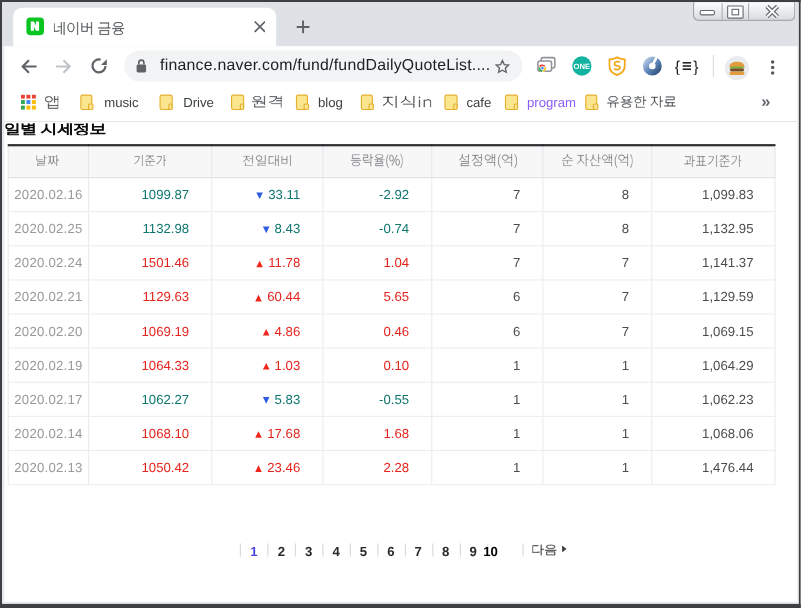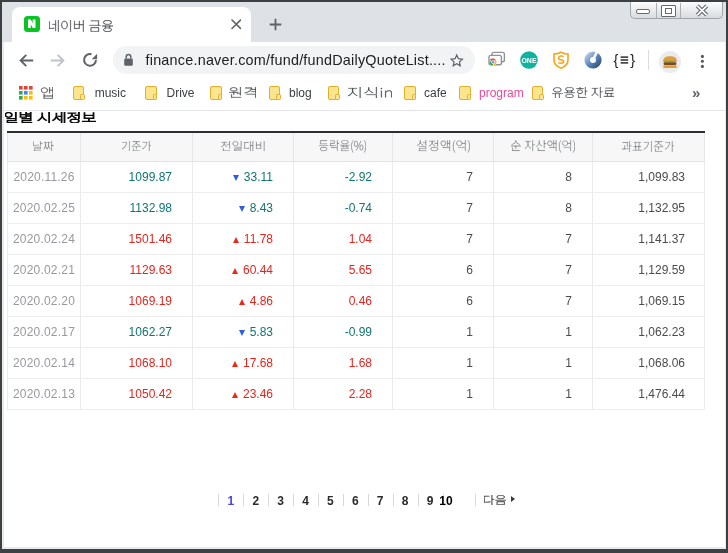--- a/index.html
+++ b/index.html
@@ -155,7 +155,7 @@
 <div class="ab" style="left:166.5px;top:86.6px;font-size:12px;line-height:12.5px;color:#3c4043">Drive</div>
 <div class="ab" style="left:289px;top:86.6px;font-size:12px;line-height:12.5px;color:#3c4043">blog</div>
 <div class="ab" style="left:424px;top:86.6px;font-size:12px;line-height:12.5px;color:#3c4043">cafe</div>
-<div class="ab" style="left:479px;top:86.6px;font-size:12px;line-height:12.5px;color:#ec4899">program</div>
+<div class="ab" style="left:479px;top:86.6px;font-size:12px;line-height:12.5px;color:#8b5cf6">program</div>
 <svg style="position:absolute;left:229.0px;top:87.2px" width="27.00" height="10.80" viewBox="5.3 -81.5 163.9 88.1" preserveAspectRatio="none">
     <path d="M33.1 -38.0H36.4V-18.1H33.1ZM72.7 -81.5H76.0V-14.1H72.7ZM19.3 1.3H78.4V4.3H19.3ZM19.3 -20.9H22.6V2.2H19.3ZM5.9 -35.8 5.3 -38.9Q13.6 -38.9 23.4 -39.1Q33.1 -39.2 43.3 -39.8Q53.5 -40.3 63.0 -41.5L63.4 -38.9Q53.8 -37.4 43.6 -36.8Q33.3 -36.1 23.7 -36.0Q14.0 -35.8 5.9 -35.8ZM53.4 -28.5H74.1V-25.5H53.4ZM34.3 -77.4Q40.8 -77.4 45.6 -75.6Q50.4 -73.7 53.1 -70.3Q55.7 -67.0 55.7 -62.4Q55.7 -57.8 53.1 -54.4Q50.4 -51.0 45.6 -49.2Q40.8 -47.4 34.3 -47.4Q27.9 -47.4 23.1 -49.2Q18.2 -51.0 15.6 -54.4Q12.9 -57.8 12.9 -62.4Q12.9 -67.0 15.6 -70.3Q18.2 -73.7 23.1 -75.6Q27.9 -77.4 34.3 -77.4ZM34.3 -74.7Q26.2 -74.7 21.1 -71.2Q16.0 -67.7 16.0 -62.4Q16.0 -57.1 21.1 -53.7Q26.2 -50.2 34.3 -50.2Q42.3 -50.2 47.4 -53.7Q52.5 -57.1 52.5 -62.4Q52.5 -66.0 50.2 -68.8Q47.9 -71.5 43.8 -73.1Q39.7 -74.7 34.3 -74.7Z M139.9 -75.2H143.4Q143.4 -64.6 138.1 -56.0Q132.7 -47.3 123.2 -41.0Q113.7 -34.6 101.2 -31.0L99.7 -33.7Q111.6 -37.2 120.6 -43.1Q129.7 -48.9 134.8 -56.9Q139.9 -64.8 139.9 -74.5ZM103.7 -75.2H141.4V-72.3H103.7ZM111.6 -24.5H169.2V6.6H165.9V-21.5H111.6ZM165.9 -81.5H169.2V-28.7H165.9ZM140.4 -64.2H167.1V-61.2H140.4ZM139.4 -45.6H166.6V-42.6H139.4Z" fill="#393d41" stroke="#393d41" stroke-width="2.2"></path>
   </svg>

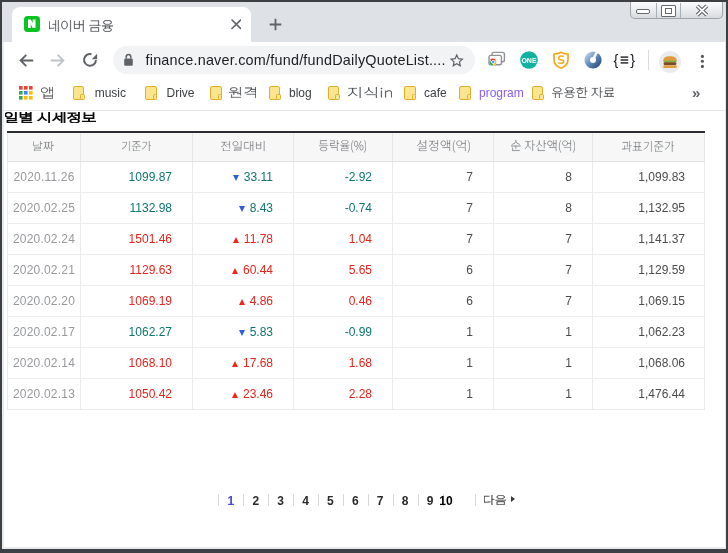--- a/index.html
+++ b/index.html
@@ -192,7 +192,7 @@
     </thead>
     <tbody>
       <tr>
-        <td class="dt">2020.11.26</td>
+        <td class="dt">2020.02.16</td>
         <td class="dn">1099.87</td>
         <td class="dn"><span class="tri-d"></span>33.11</td>
         <td class="dn">-2.92</td>

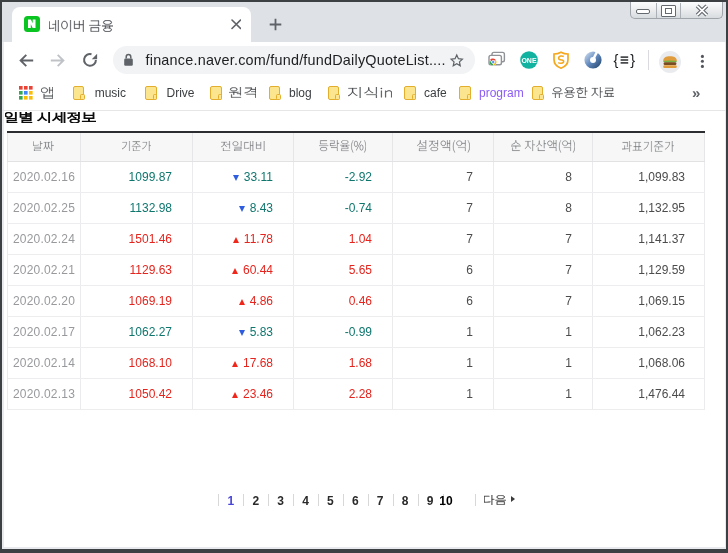--- a/index.html
+++ b/index.html
@@ -237,6 +237,15 @@
         <td class="c7">1,069.15</td>
       </tr>
       <tr>
+        <td class="dt">2020.02.19</td>
+        <td class="up">1064.33</td>
+        <td class="up"><span class="tri-u"></span>1.03</td>
+        <td class="up">0.10</td>
+        <td>1</td>
+        <td>1</td>
+        <td class="c7">1,064.29</td>
+      </tr>
+      <tr>
         <td class="dt">2020.02.17</td>
         <td class="dn">1062.27</td>
         <td class="dn"><span class="tri-d"></span>5.83</td>

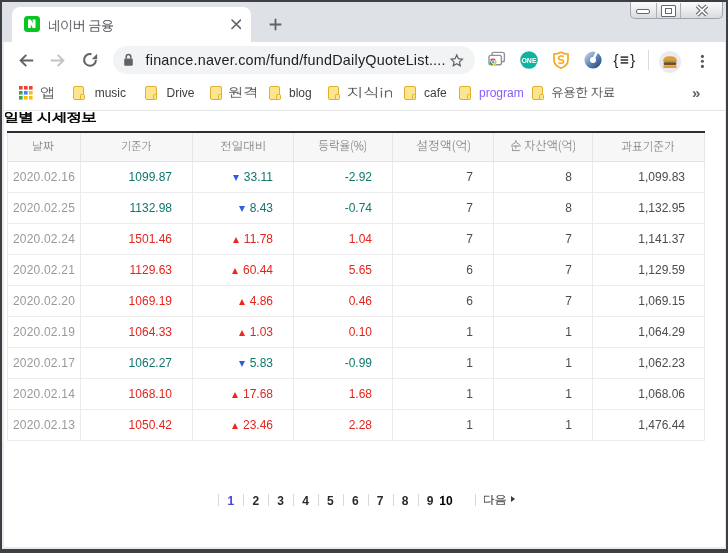--- a/index.html
+++ b/index.html
@@ -249,7 +249,7 @@
         <td class="dt">2020.02.17</td>
         <td class="dn">1062.27</td>
         <td class="dn"><span class="tri-d"></span>5.83</td>
-        <td class="dn">-0.99</td>
+        <td class="dn">-0.55</td>
         <td>1</td>
         <td>1</td>
         <td class="c7">1,062.23</td>

